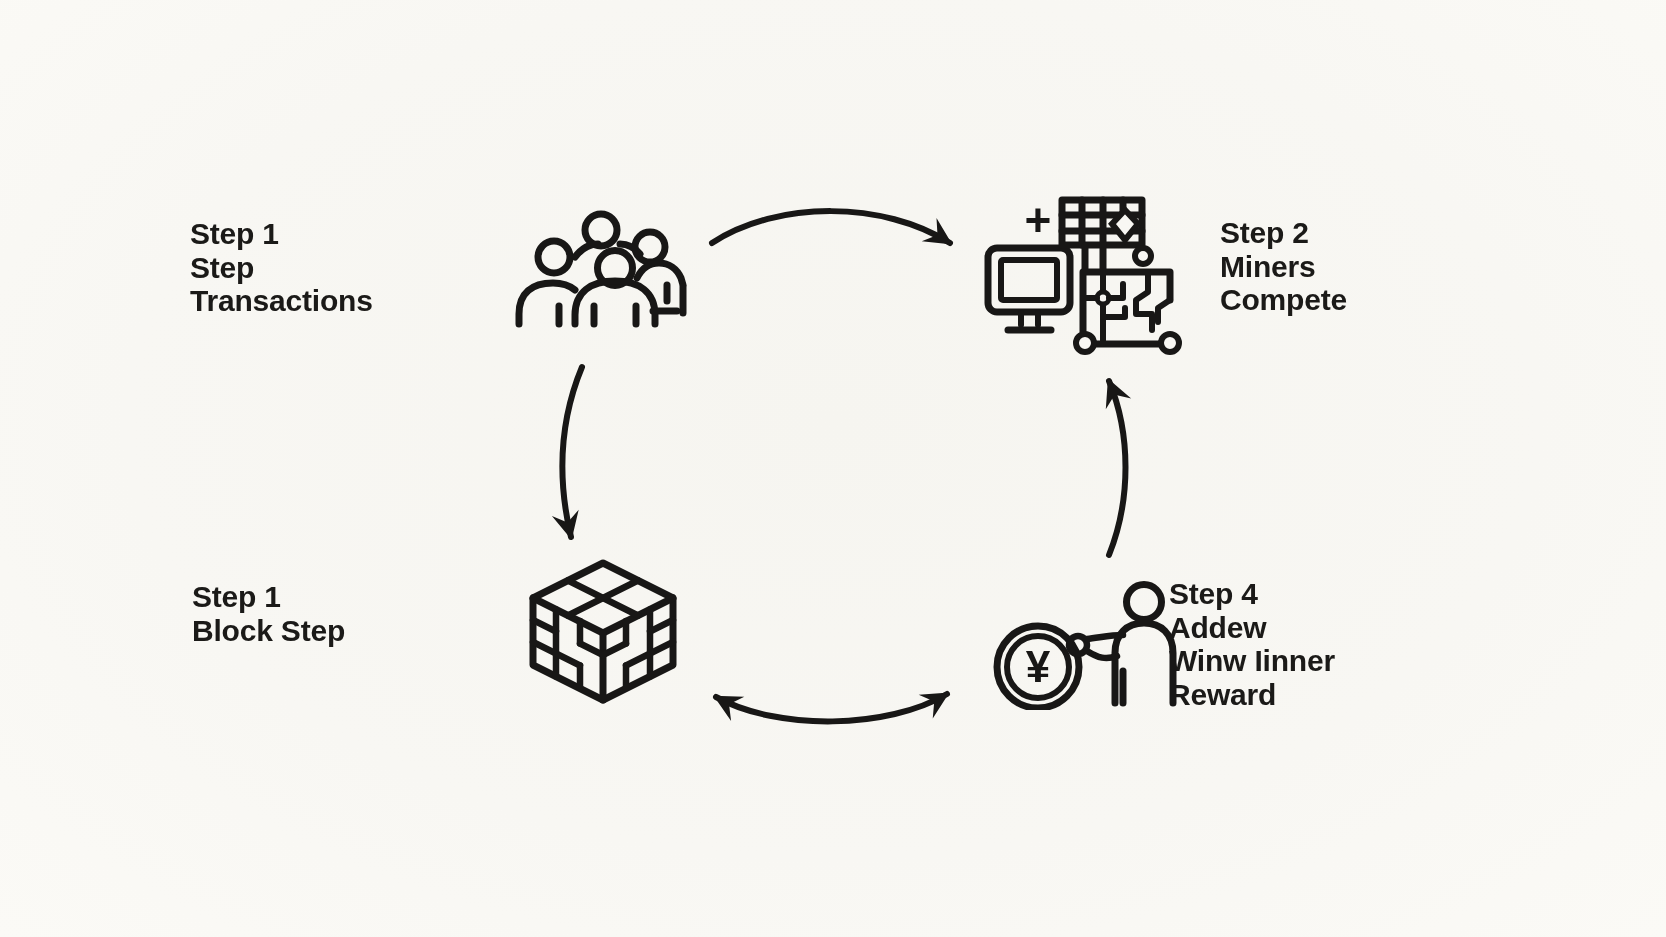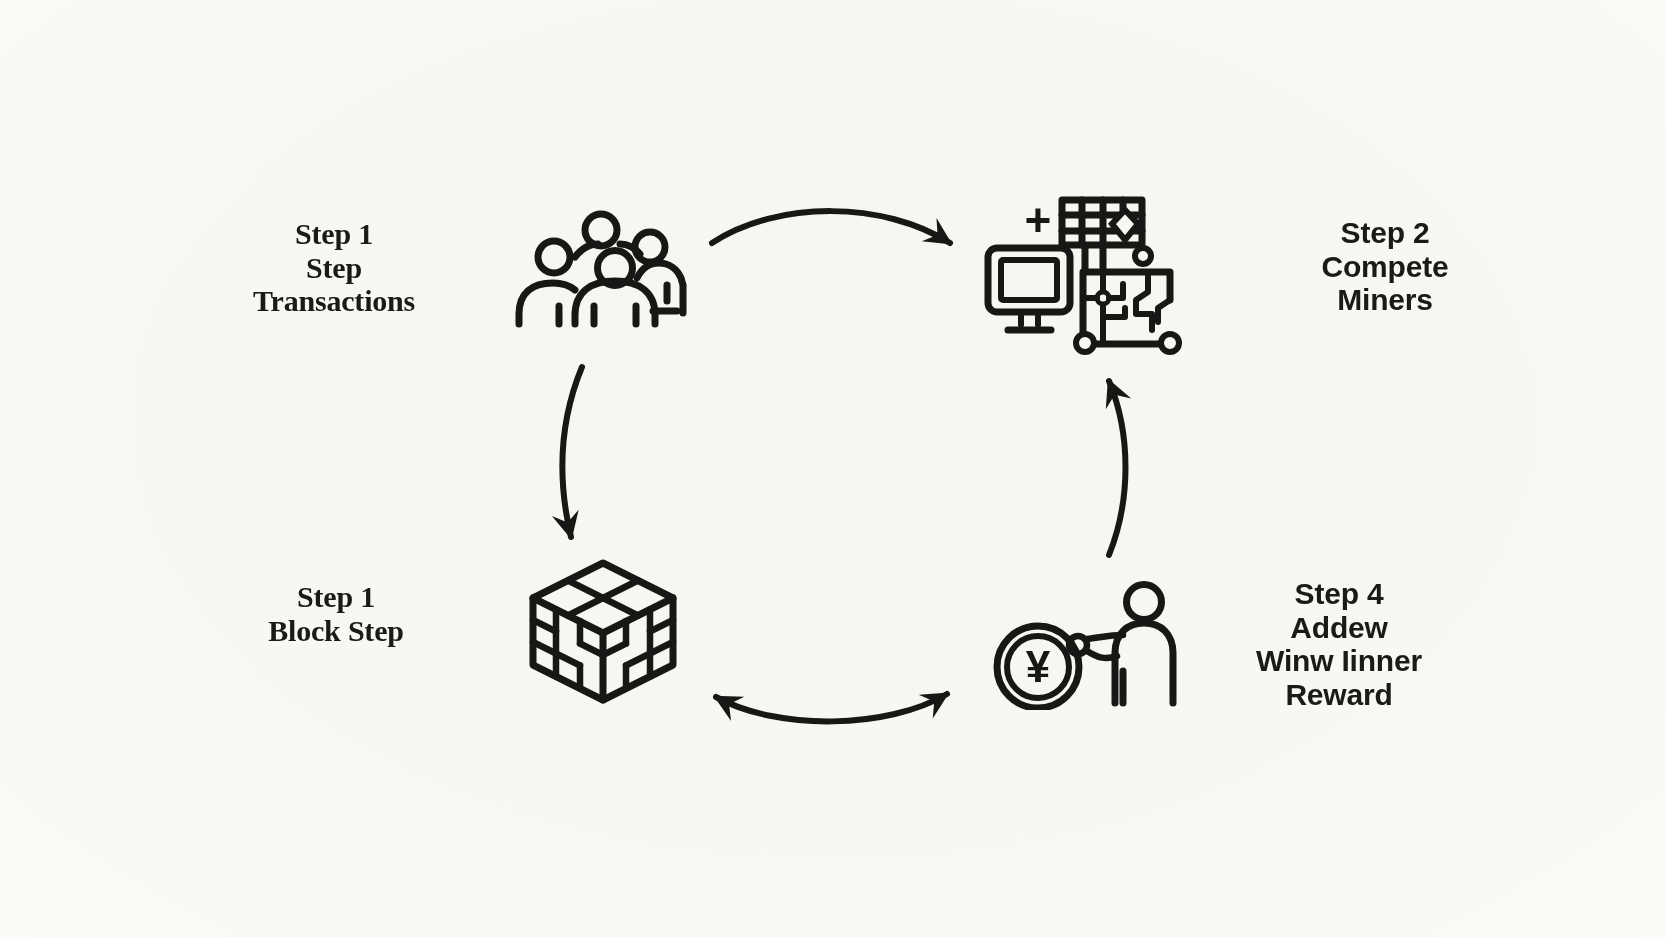--- a/index.html
+++ b/index.html
@@ -24,7 +24,7 @@
     white-space:nowrap;
   }
   .step-label span{display:block;}
-  .align-right{text-align:center;font-family:Liberation Serif, serif;}
+  .align-right{text-align:left;}
   .align-left{text-align:center;}
   .icon{position:absolute;}
   .icon svg, .arrows svg{display:block;}

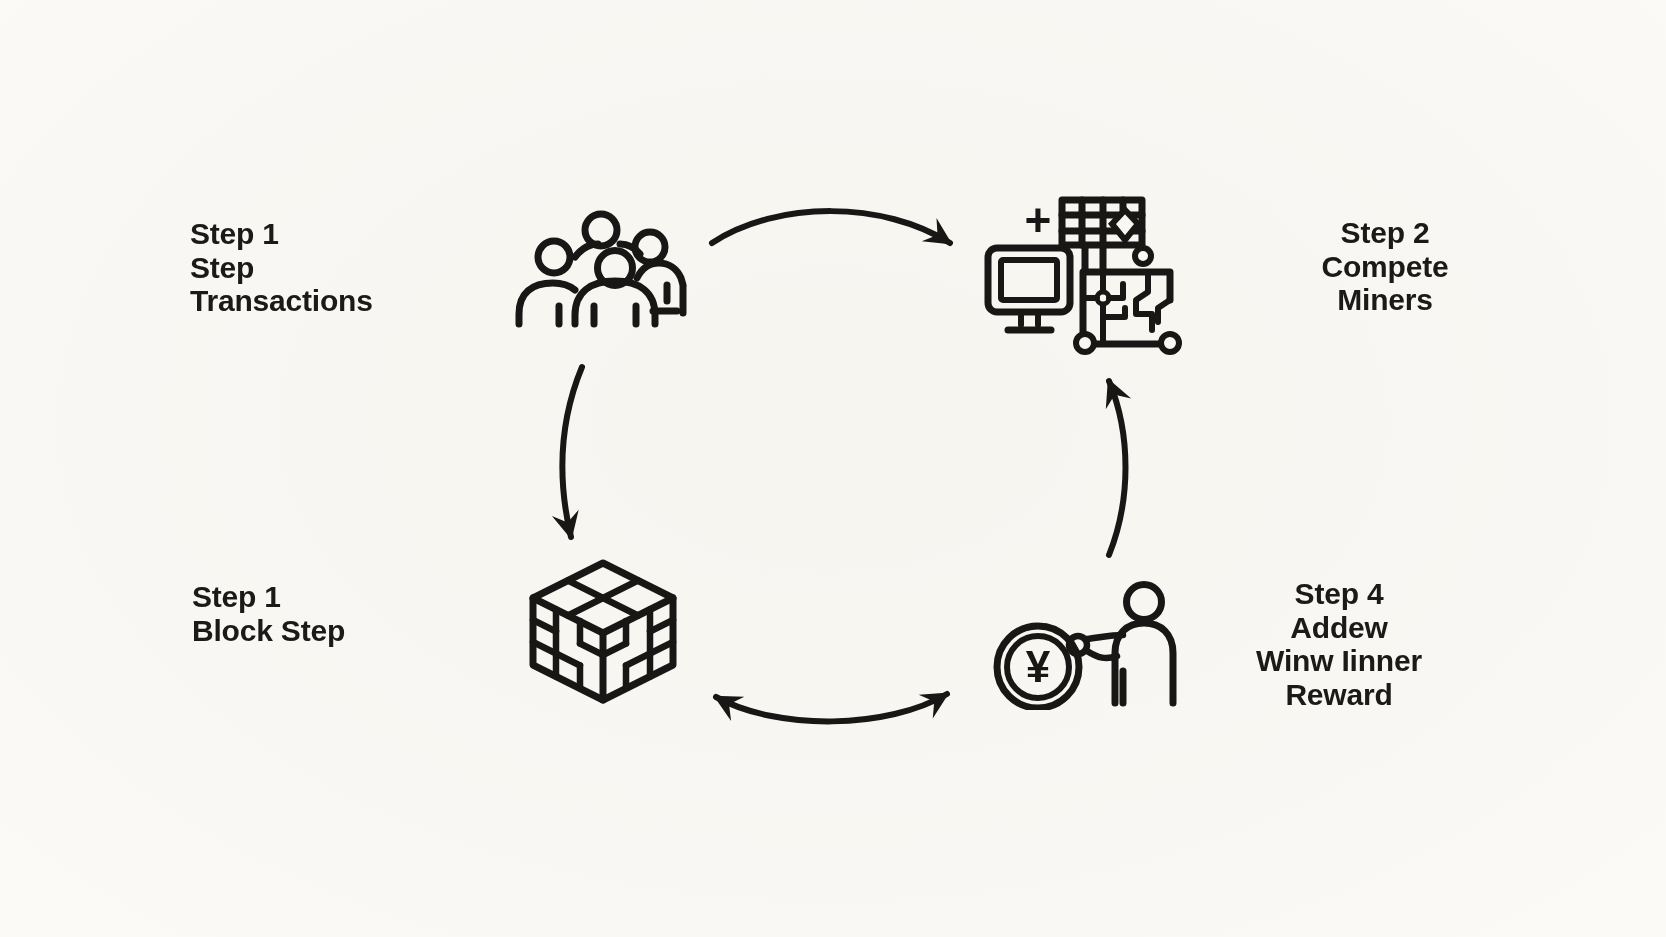--- a/index.html
+++ b/index.html
@@ -25,7 +25,7 @@
   }
   .step-label span{display:block;}
   .align-right{text-align:left;}
-  .align-left{text-align:center;}
+  .align-left{text-align:left;}
   .icon{position:absolute;}
   .icon svg, .arrows svg{display:block;}
   .arrows{position:absolute;left:0;top:0;width:1666px;height:937px;pointer-events:none;}

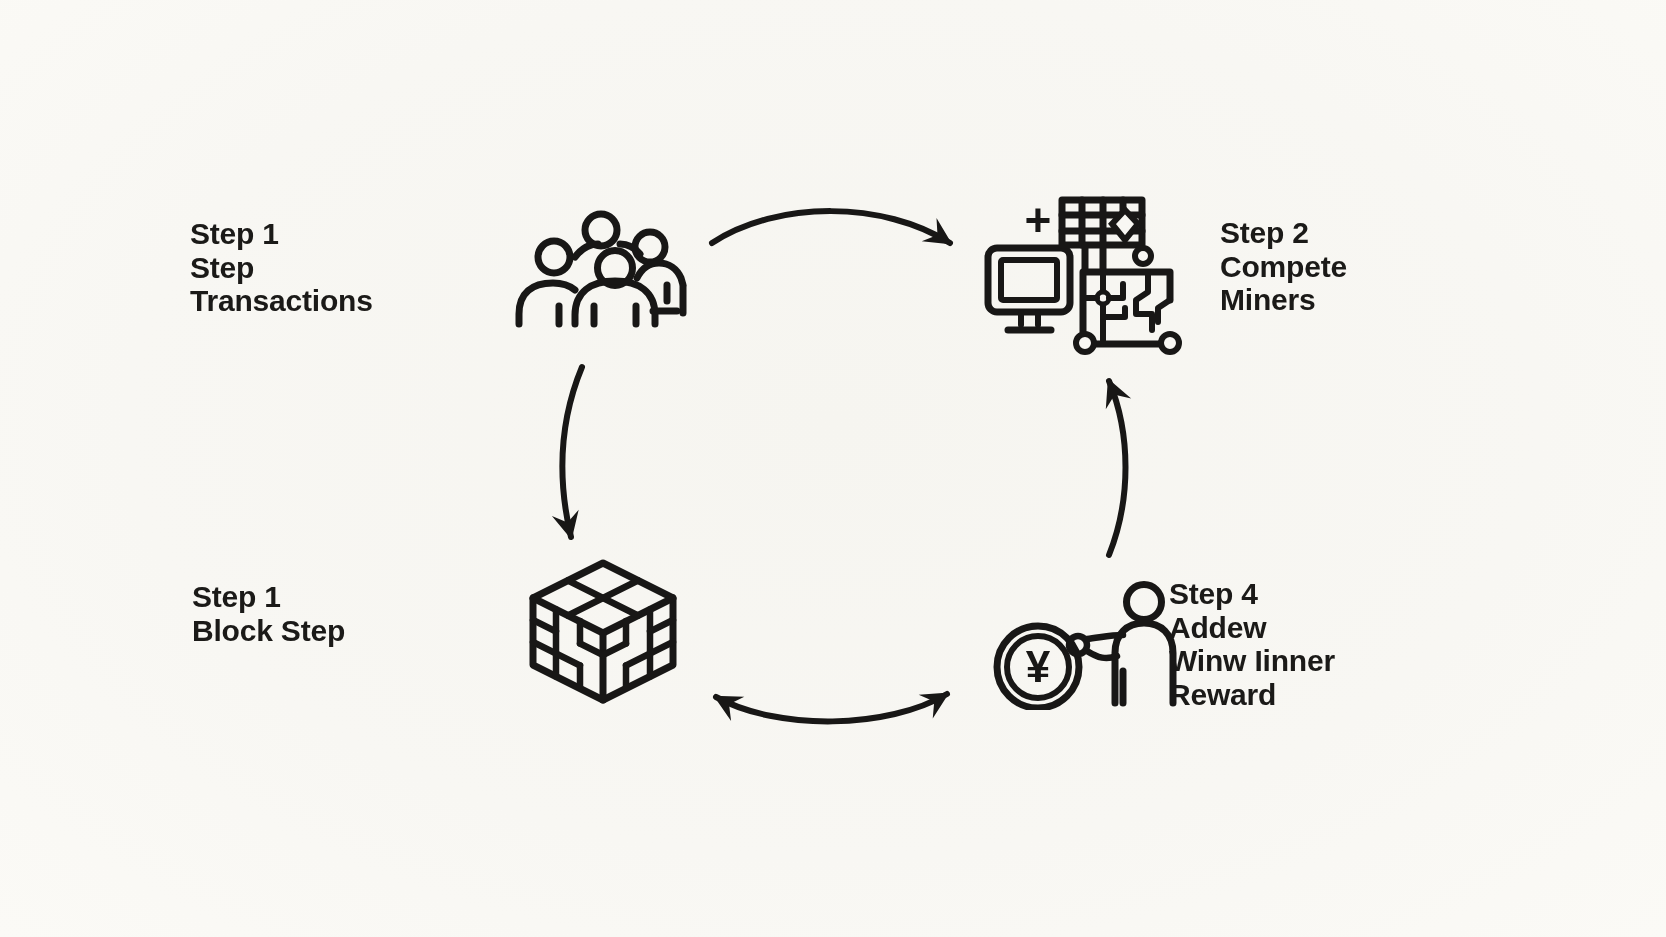--- a/index.html
+++ b/index.html
@@ -84,8 +84,8 @@
 
   <div class="step-label align-left" style="left:1220px;top:216px;width:330px;">
     <span>Step 2</span>
+    <span>Miners</span>
     <span>Compete</span>
-    <span>Miners</span>
   </div>
 
   <div class="icon" style="left:980px;top:192px;">

